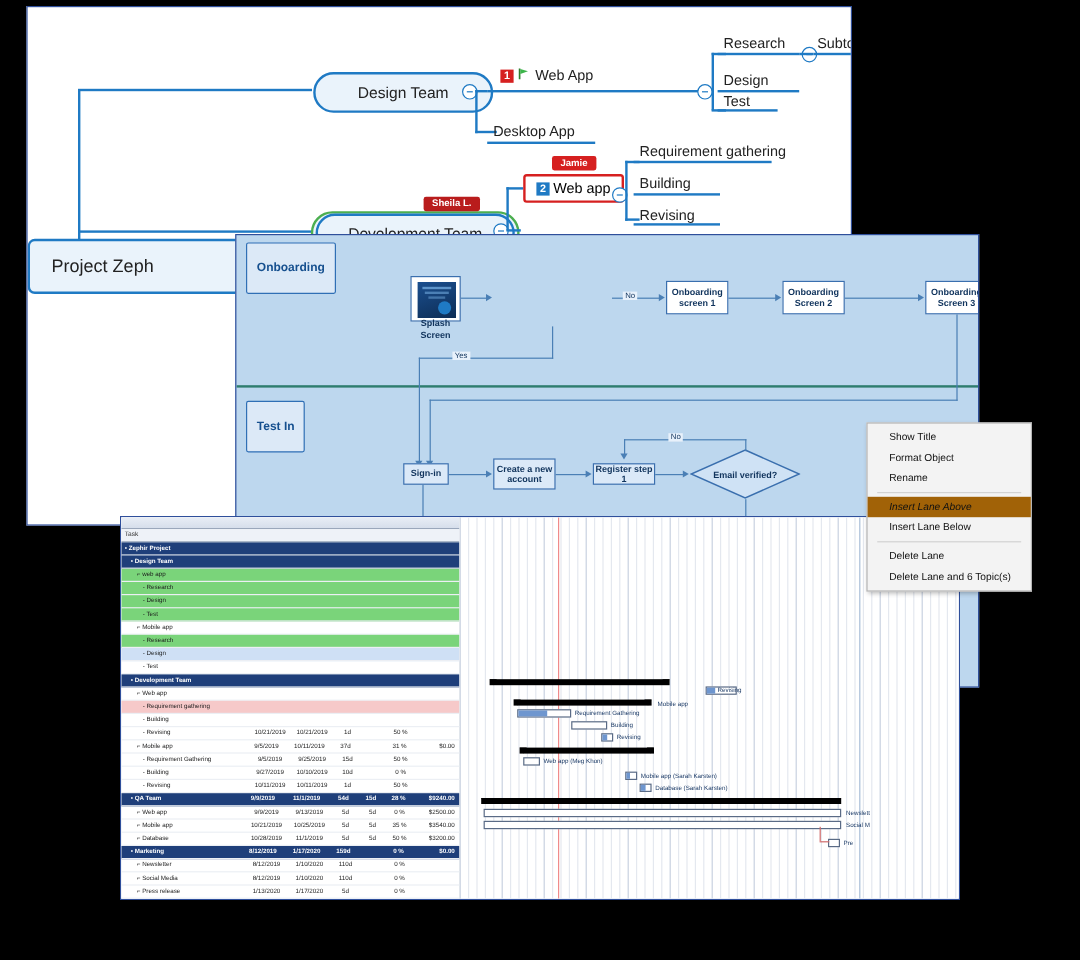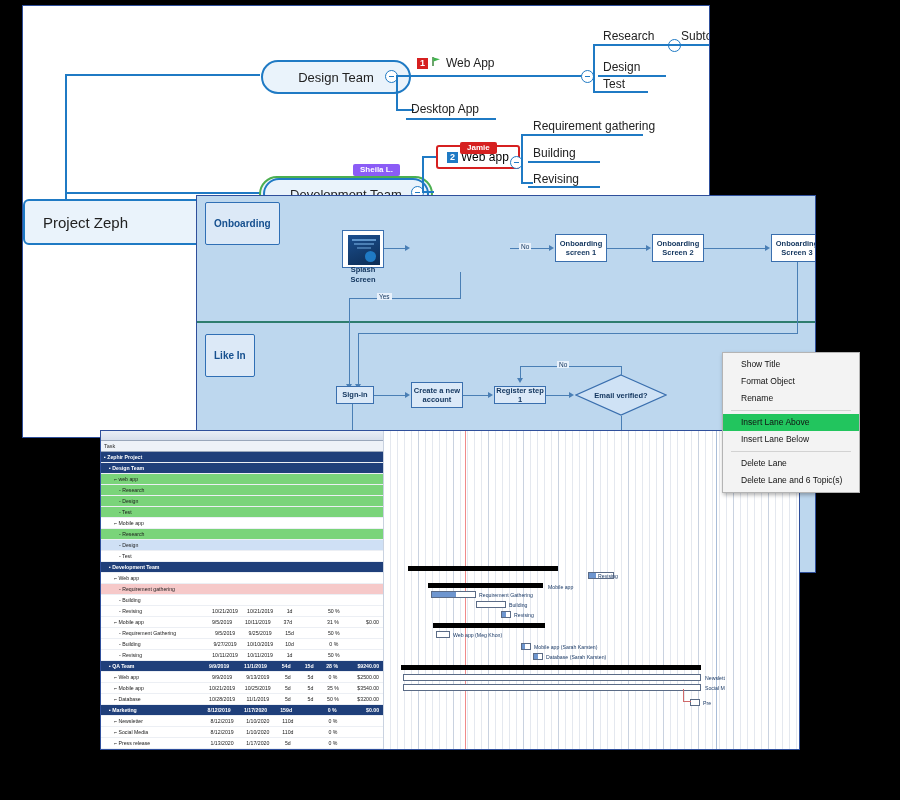--- a/index.html
+++ b/index.html
@@ -154,7 +154,7 @@
     <span class="mm-badge blue">2</span>
       <span>Web app</span>
   </div>
-  <div class="mm-tag red" style="left:437px;top:136px;">Jamie</div>
+  <div class="mm-tag red" style="left:437px;top:124px;">Jamie</div>
 
   <div class="mm-collapse" style="left:487px;top:150px;"></div>
   <div class="mm-line" style="left:498px;top:128px;width:2px;height:50px;"></div>

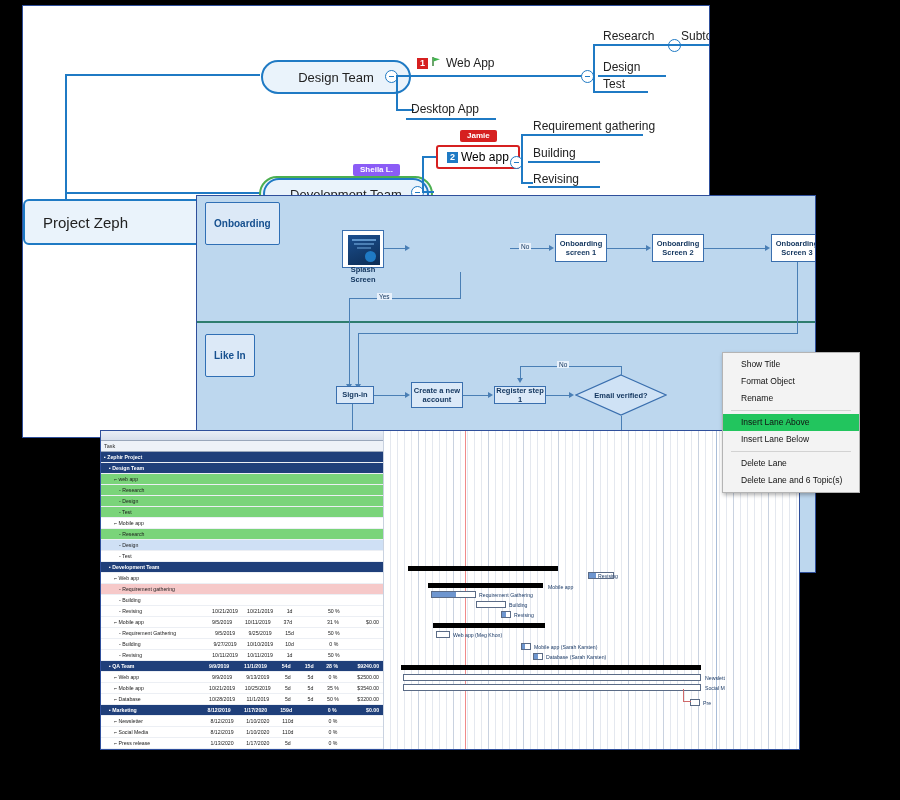--- a/index.html
+++ b/index.html
@@ -22,7 +22,7 @@
   .mm-tag{position:absolute;font-size:8px;color:#fff;padding:1px 7px 2px;border-radius:2px;
           white-space:nowrap;font-weight:bold;}
   .mm-tag.red{background:#d62020;}
-  .mm-tag.green{background:#8b5cf6;}
+  .mm-tag.green{background:#b91c1c;}
   .mm-badge{display:inline-block;color:#fff;font-size:9px;font-weight:bold;width:11px;height:11px;
             line-height:11px;text-align:center;vertical-align:middle;margin-right:3px;}
   .mm-badge.red{background:#d62020;}

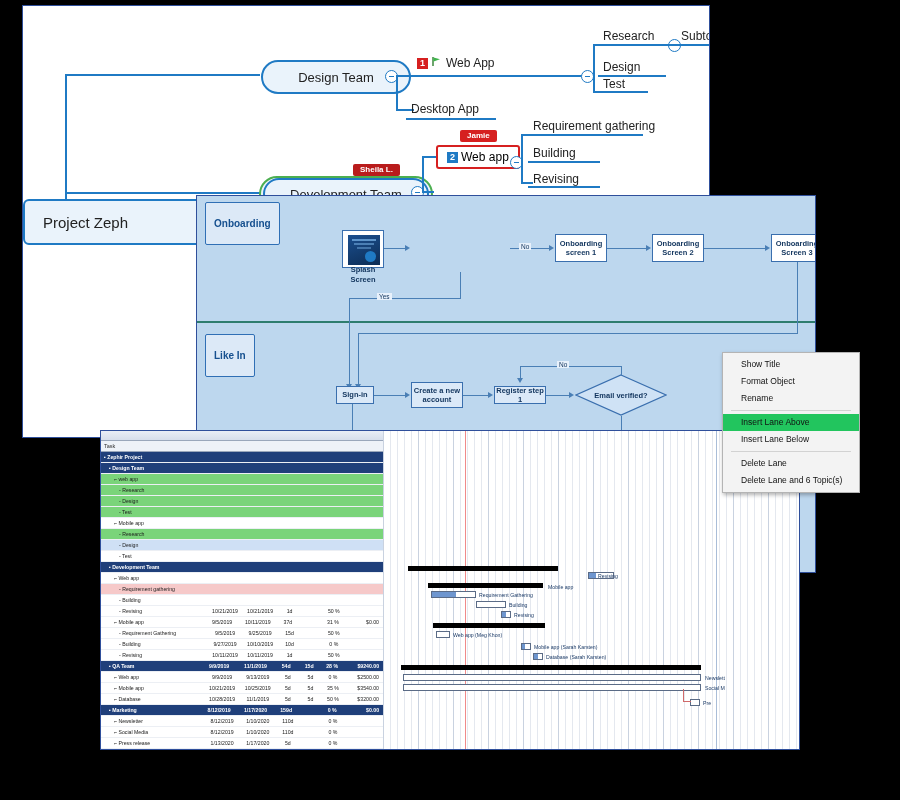--- a/index.html
+++ b/index.html
@@ -180,7 +180,7 @@
   <div class="lane-sep" style="top:252px;"></div>
 
   <div class="lane-label" style="left:8px;top:6px;">Onboarding</div>
-  <div class="lane-label" style="left:8px;top:138px;">Like In</div>
+  <div class="lane-label" style="left:8px;top:138px;">Test In</div>
   <div class="lane-label" style="left:8px;top:264px;">Connect</div>
 
   <div class="thumb" style="left:145px;top:34px;width:42px;height:38px;">

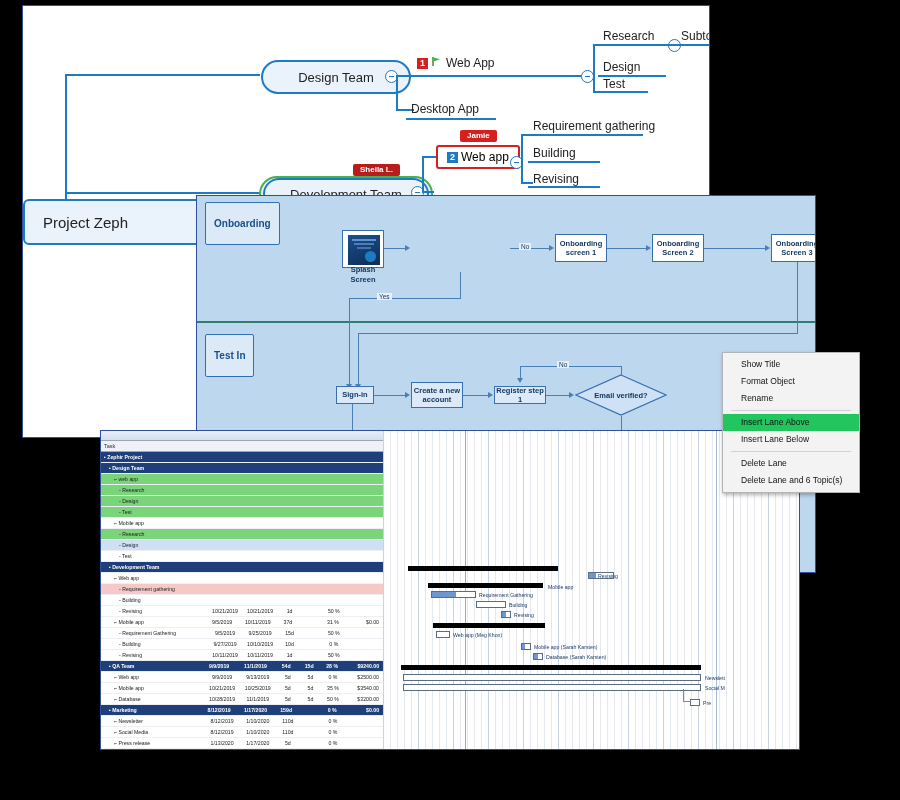--- a/index.html
+++ b/index.html
@@ -54,7 +54,7 @@
   #ctxmenu{position:absolute;left:722px;top:352px;width:136px;background:#f3f3f3;
            border:1px solid #b4b4b4;padding:3px 0;box-shadow:1px 2px 4px rgba(0,0,0,.3);z-index:40;}
   .mi{font-size:8.5px;color:#111;padding:3px 6px 3px 18px;white-space:nowrap;line-height:1.3;}
-  .mi.sel{background:#22c55e;}
+  .mi.sel{background:#a16207;font-style:italic;}
   .msep{height:1px;background:#d2d2d2;margin:3px 8px;}
 
   

